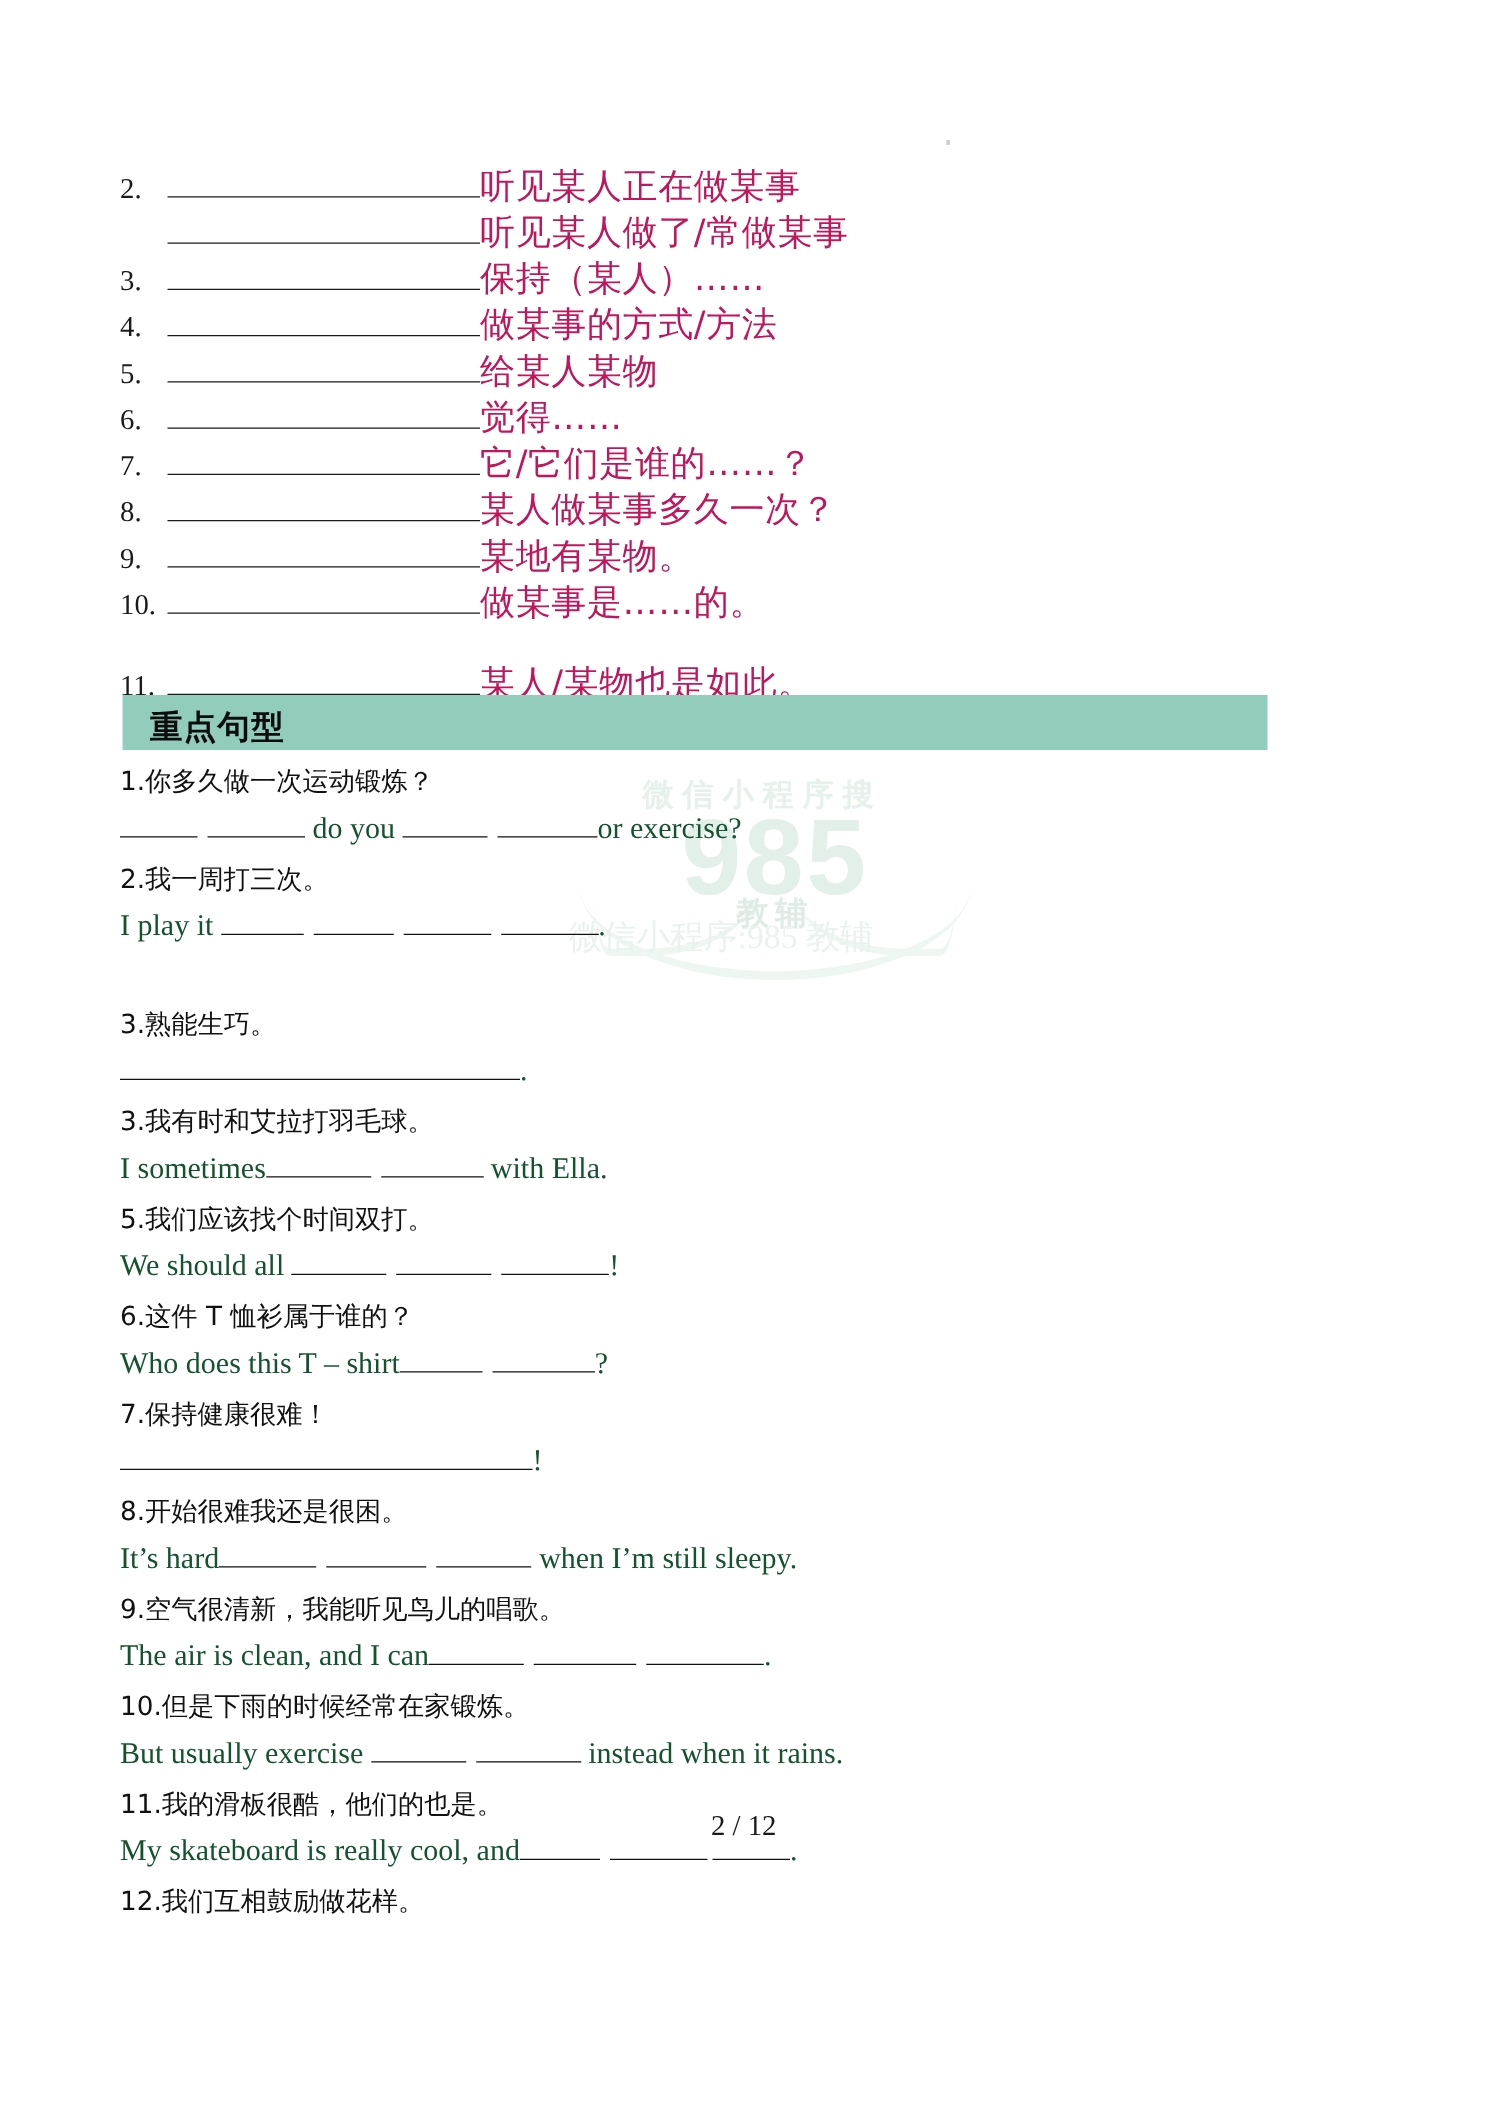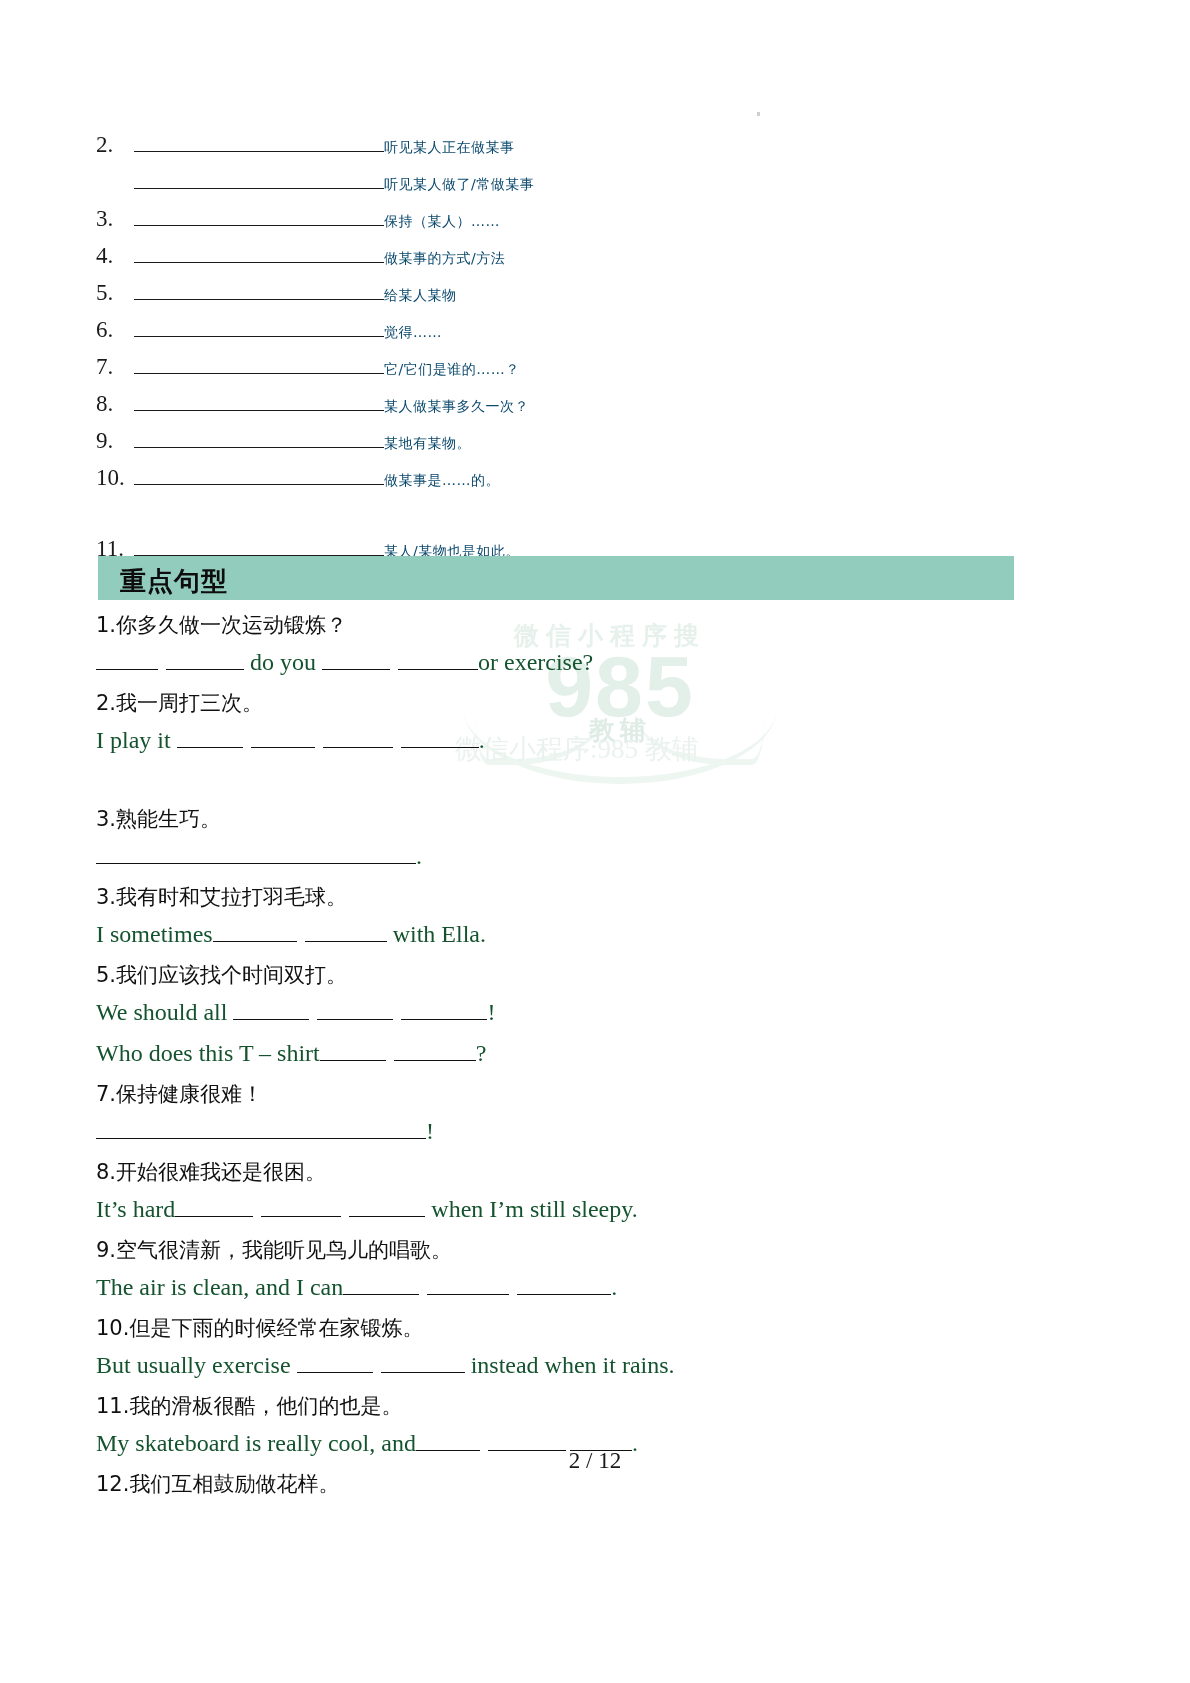--- a/index.html
+++ b/index.html
@@ -144,8 +144,8 @@
   }
   .bl-cn {
     font-family: "DejaVu Sans", "Liberation Sans", sans-serif;
-    font-size: 14px;
-    color: #0c4a6e;
+    font-size: 28px;
+    color: #be185d;
     letter-spacing: 0.5px;
   }
 

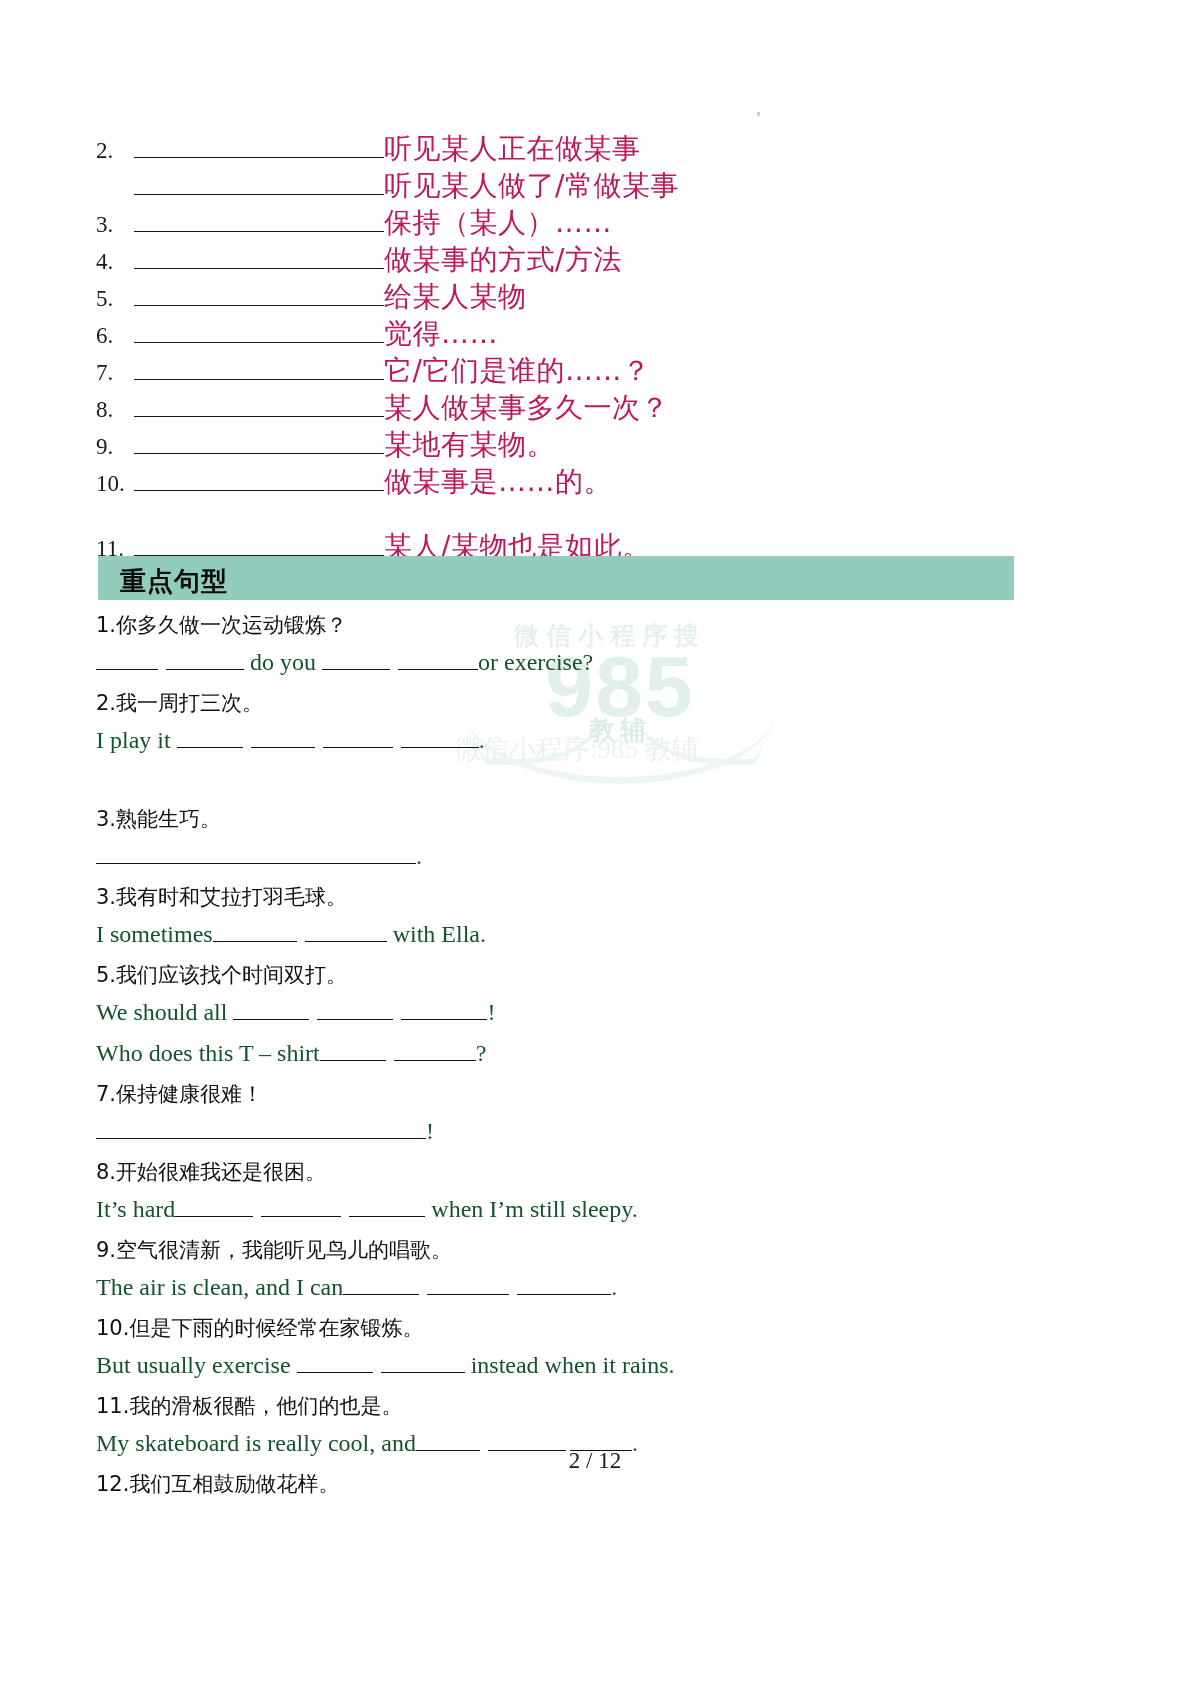--- a/index.html
+++ b/index.html
@@ -300,6 +300,7 @@
         <div class="s-line" style="height: 41px;"><span class="s-en">I sometimes</span><span class="rule" style="width: 84px;"></span><span class="sp" style="width: 8px;"></span><span class="rule" style="width: 82px;"></span><span class="s-en"> with Ella.</span></div>
         <div class="s-line" style="height: 37px;"><span class="s-cn">5.我们应该找个时间双打。</span></div>
         <div class="s-line" style="height: 41px;"><span class="s-en">We should all </span><span class="rule" style="width: 76px;"></span><span class="sp" style="width: 8px;"></span><span class="rule" style="width: 76px;"></span><span class="sp" style="width: 8px;"></span><span class="rule" style="width: 86px;"></span><span class="s-en">!</span></div>
+        <div class="s-line" style="height: 37px;"><span class="s-cn">6.这件 T 恤衫属于谁的？</span></div>
         <div class="s-line" style="height: 41px;"><span class="s-en">Who does this T – shirt</span><span class="rule" style="width: 66px;"></span><span class="sp" style="width: 8px;"></span><span class="rule" style="width: 82px;"></span><span class="s-en">?</span></div>
         <div class="s-line" style="height: 37px;"><span class="s-cn">7.保持健康很难！</span></div>
         <div class="s-line" style="height: 41px;"><span class="rule" style="width: 330px;"></span><span class="s-en">!</span></div>

